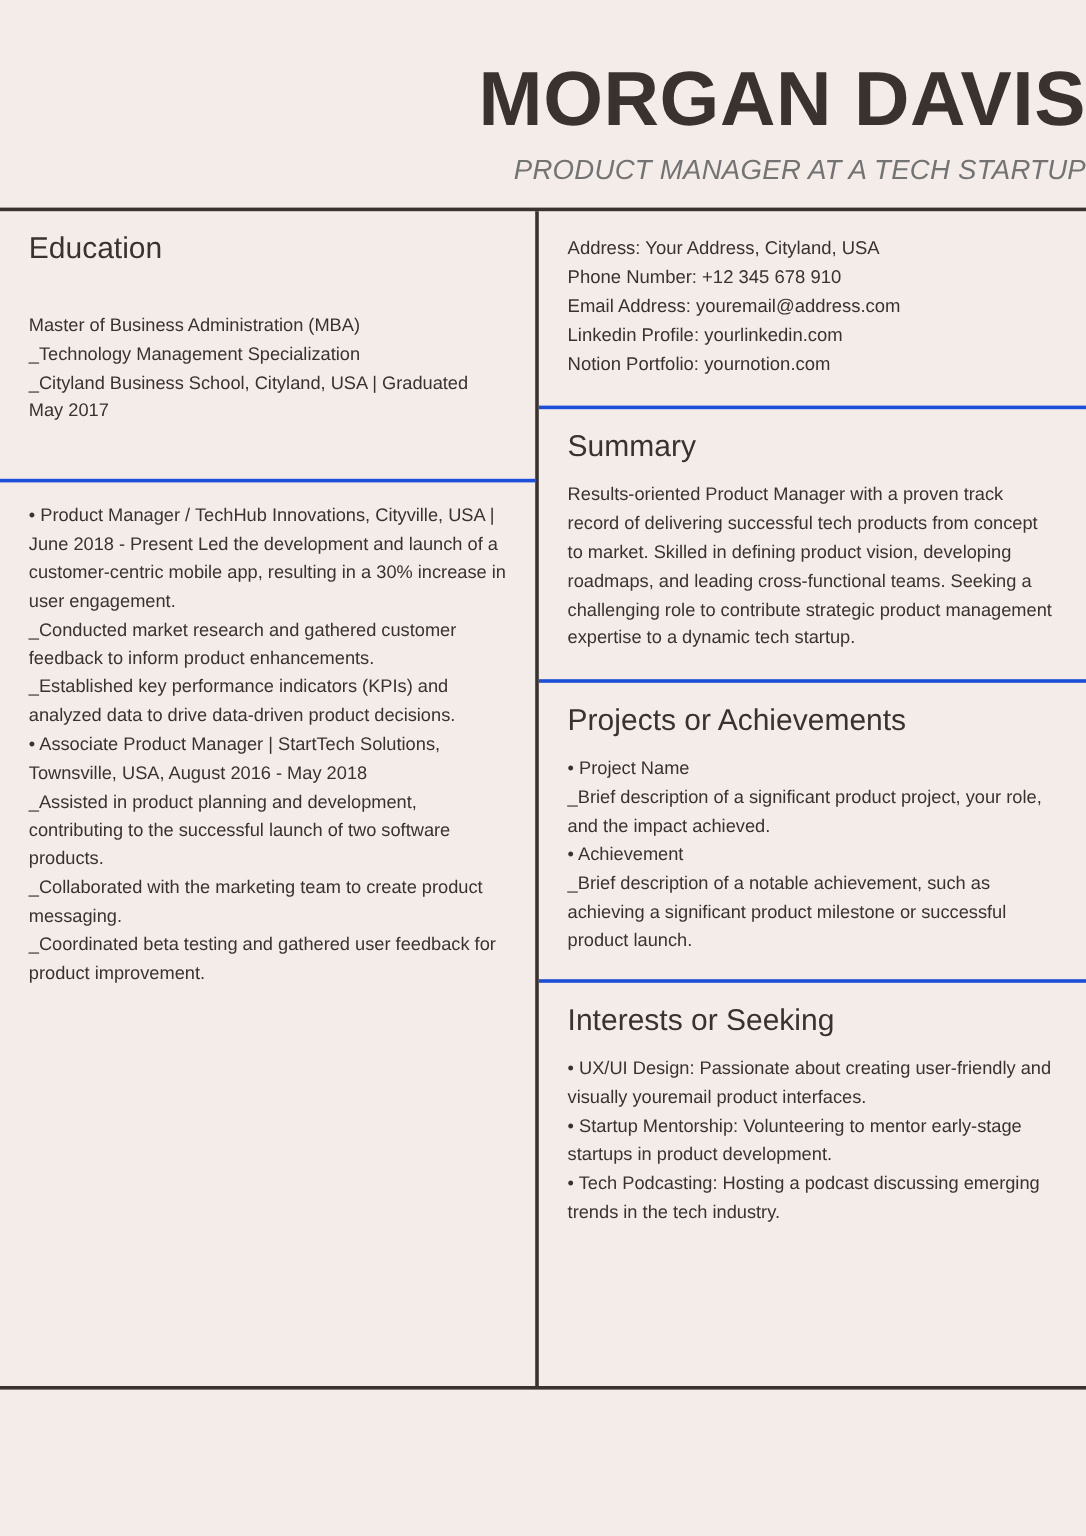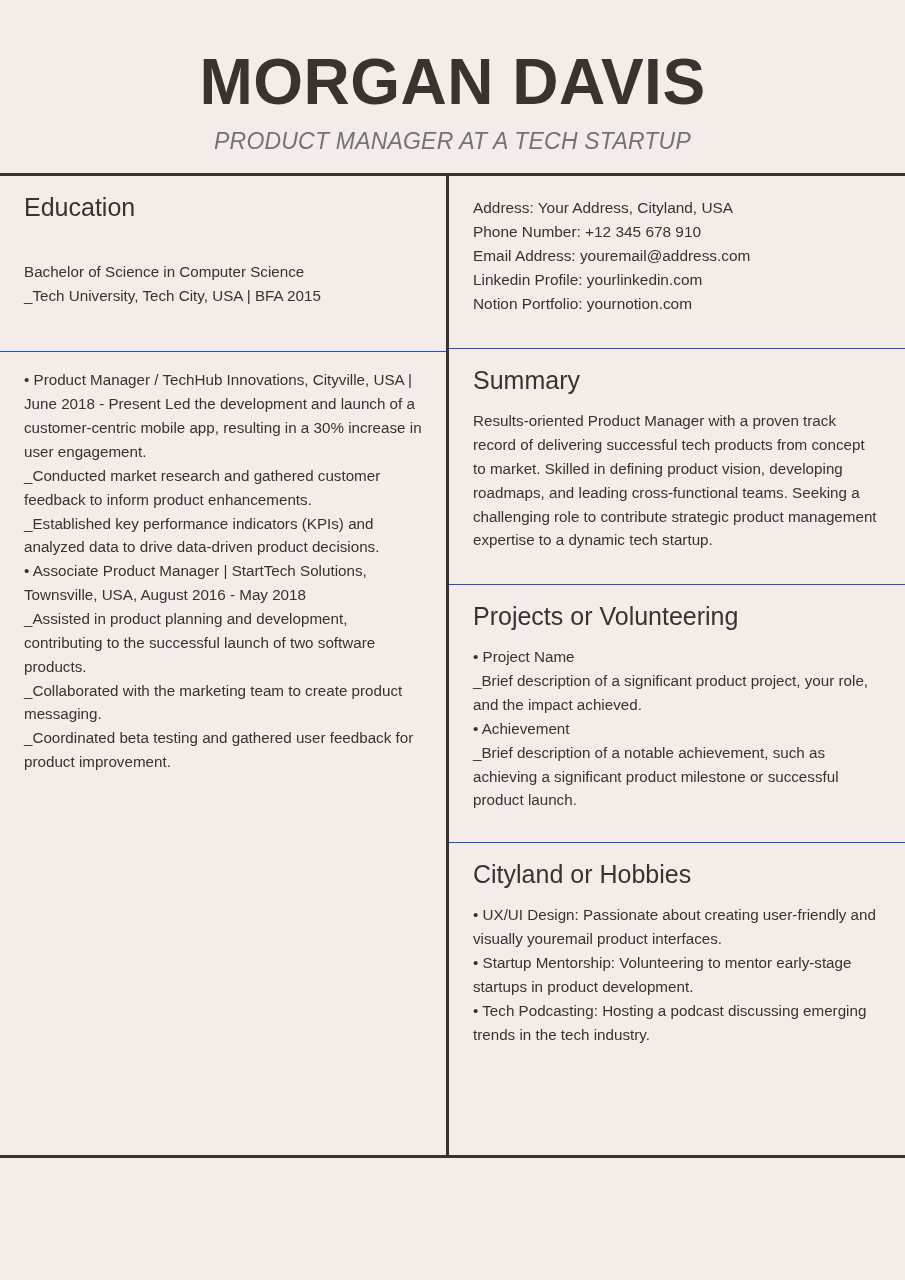--- a/index.html
+++ b/index.html
@@ -24,7 +24,7 @@
   .header {
     padding-top: 50px;
     padding-bottom: 18px;
-    text-align: center;
+    text-align: right;
   }
   .name {
     font-size: 64px;

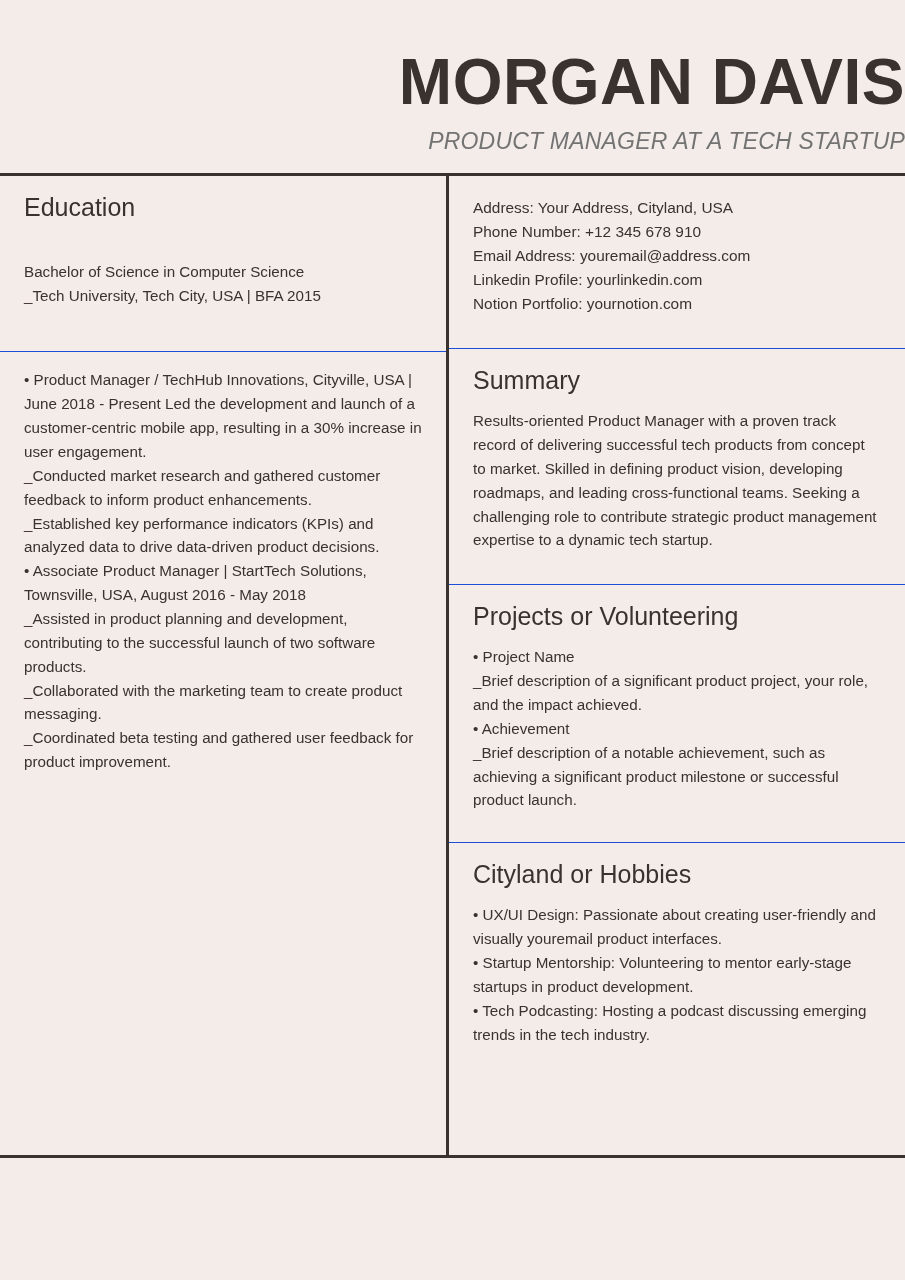--- a/index.html
+++ b/index.html
@@ -62,7 +62,6 @@
   }
   .col-right {
     width: 456px;
-    gap: 10px;
   }
 
   .block {

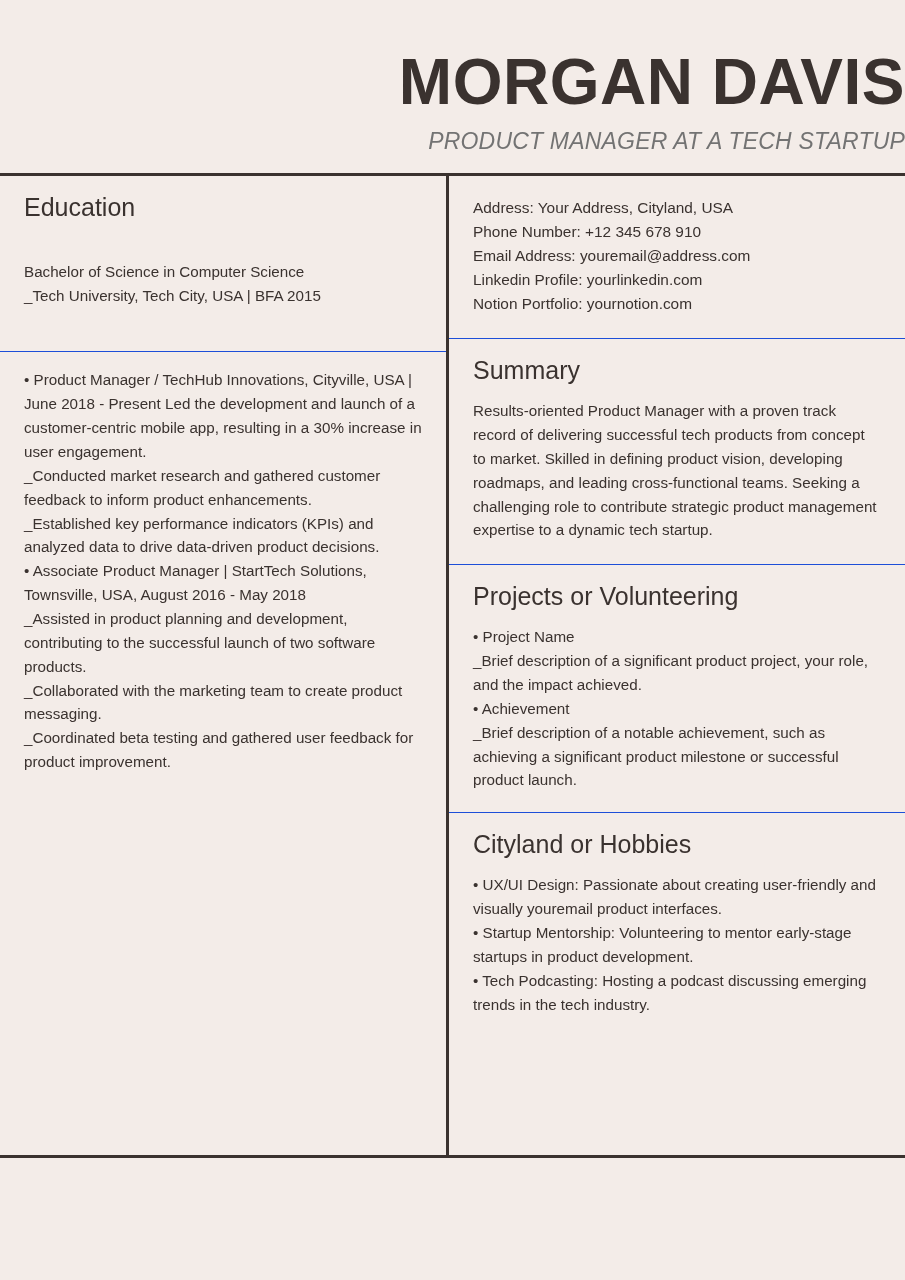--- a/index.html
+++ b/index.html
@@ -123,6 +123,9 @@
       <div class="block education">
         <div class="block-title">Education</div>
         <div class="block-body">
+          <div class="para">Master of Business Administration (MBA)
+_Technology Management Specialization
+_Cityland Business School, Cityland, USA | Graduated May 2017</div>
           <div class="para">Bachelor of Science in Computer Science
 _Tech University, Tech City, USA | BFA 2015</div>
         </div>

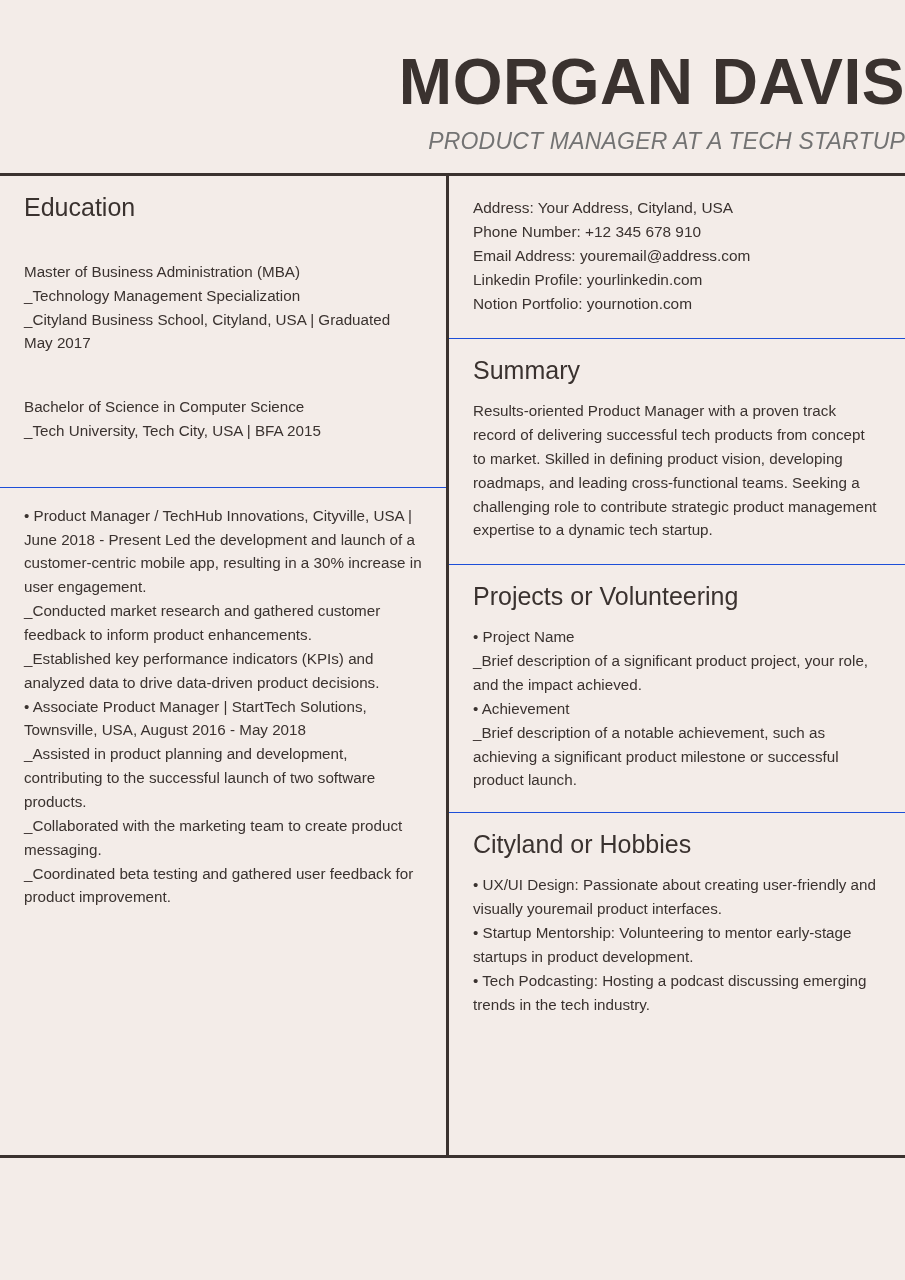--- a/index.html
+++ b/index.html
@@ -68,7 +68,7 @@
     padding: 18px 24px 20px 24px;
   }
   .block + .block {
-    border-top: 1px solid #1d4ed8;
+    border-top: 3px solid #1d4ed8;
   }
 
   .block-title {

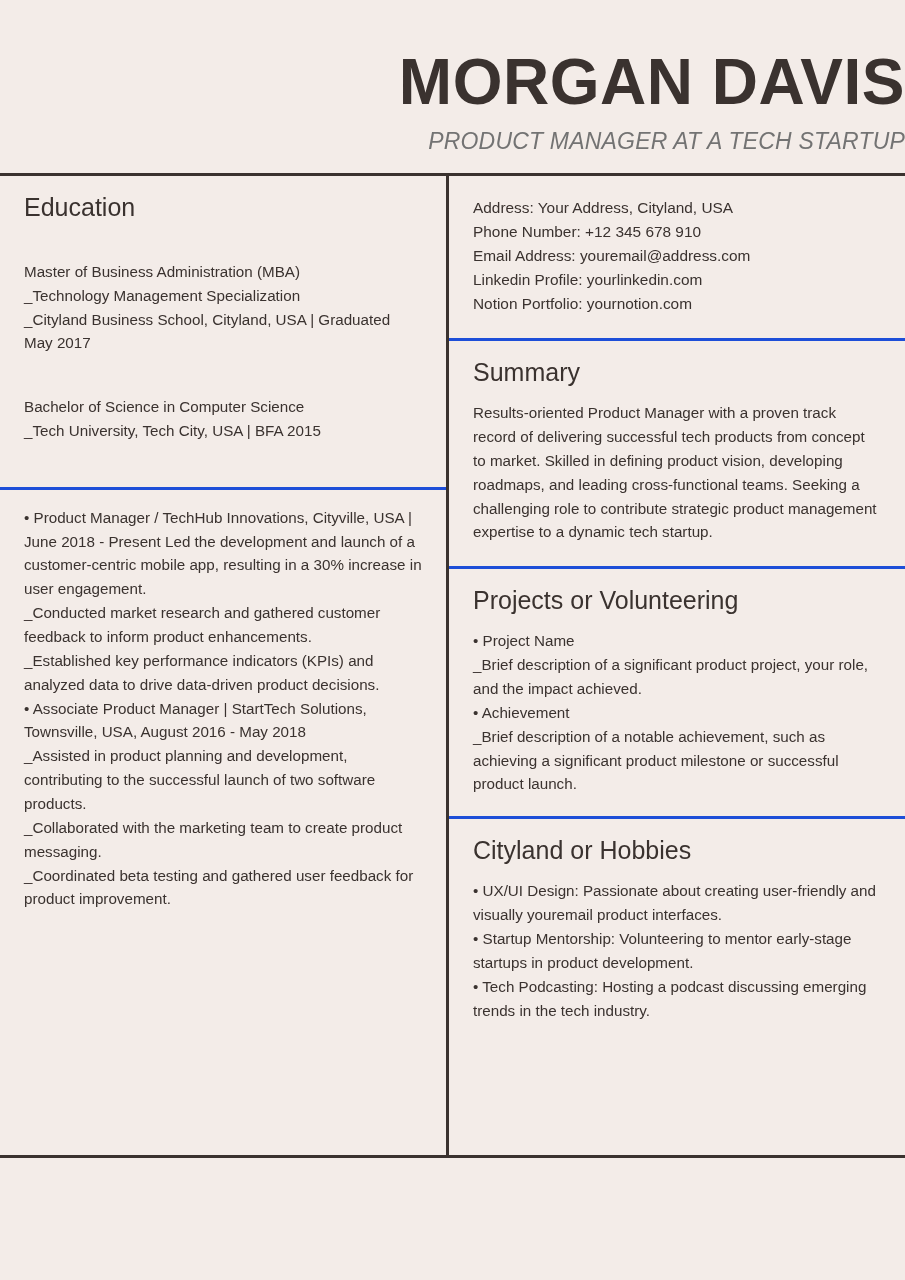--- a/index.html
+++ b/index.html
@@ -126,8 +126,6 @@
           <div class="para">Master of Business Administration (MBA)
 _Technology Management Specialization
 _Cityland Business School, Cityland, USA | Graduated May 2017</div>
-          <div class="para">Bachelor of Science in Computer Science
-_Tech University, Tech City, USA | BFA 2015</div>
         </div>
       </div>
 

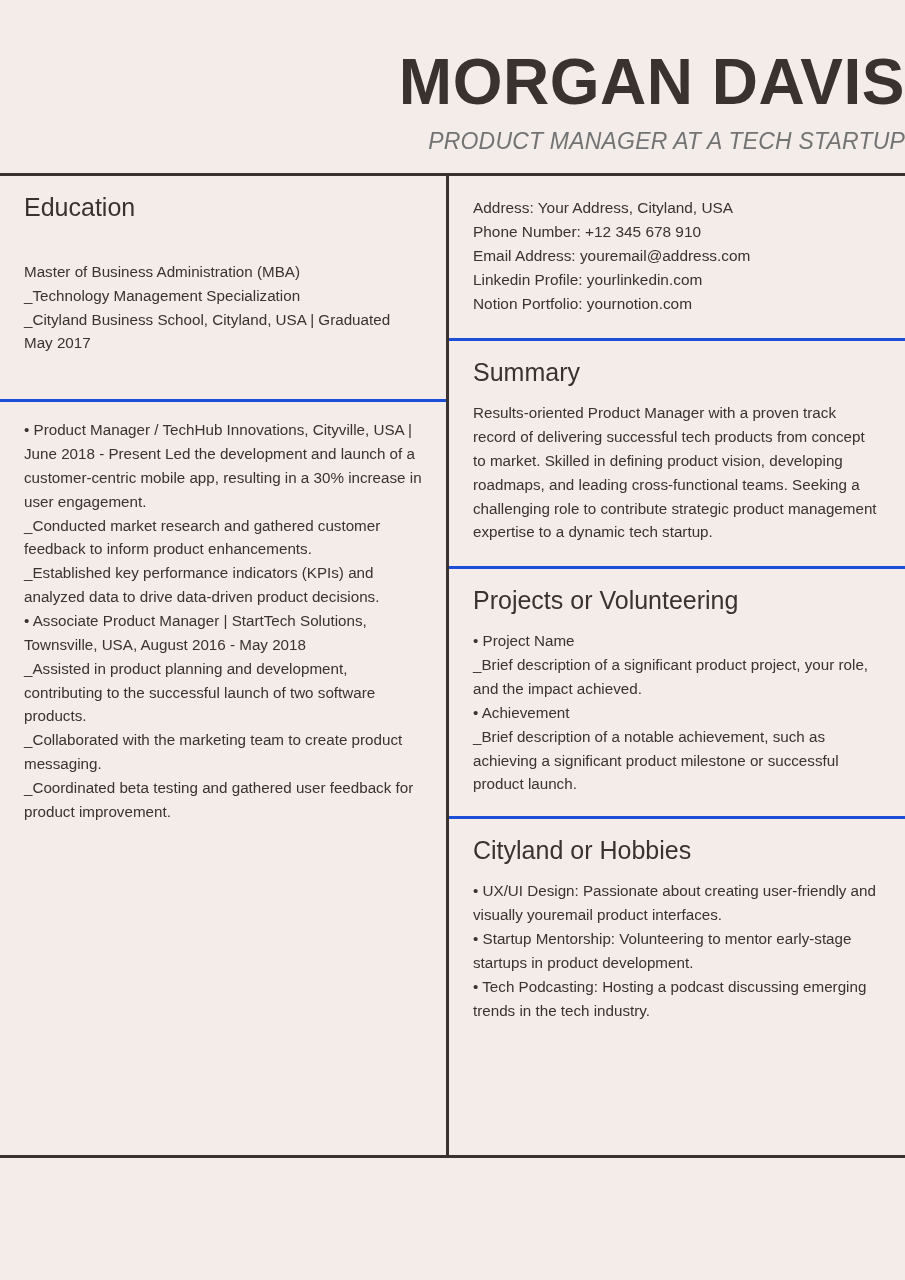--- a/index.html
+++ b/index.html
@@ -158,7 +158,7 @@
       </div>
 
       <div class="block projects">
-        <div class="block-title">Projects or Volunteering</div>
+        <div class="block-title">Projects or Achievements</div>
         <div class="block-body">• Project Name
 _Brief description of a significant product project, your role, and the impact achieved.
 • Achievement

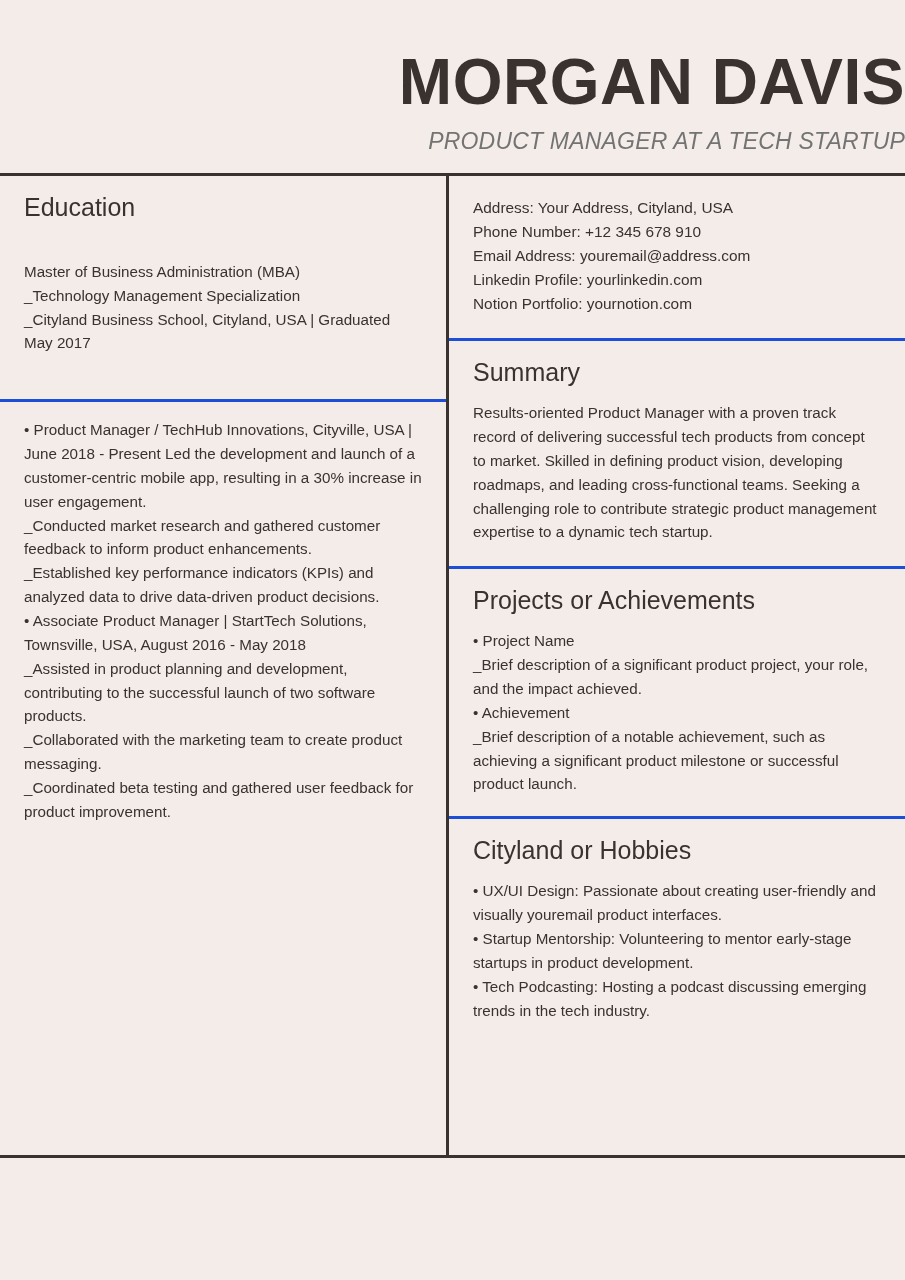--- a/index.html
+++ b/index.html
@@ -166,7 +166,7 @@
       </div>
 
       <div class="block interests">
-        <div class="block-title">Cityland or Hobbies</div>
+        <div class="block-title">Interests or Seeking</div>
         <div class="block-body">• UX/UI Design: Passionate about creating user-friendly and visually youremail product interfaces.
 • Startup Mentorship: Volunteering to mentor early-stage startups in product development.
 • Tech Podcasting: Hosting a podcast discussing emerging trends in the tech industry.</div>

